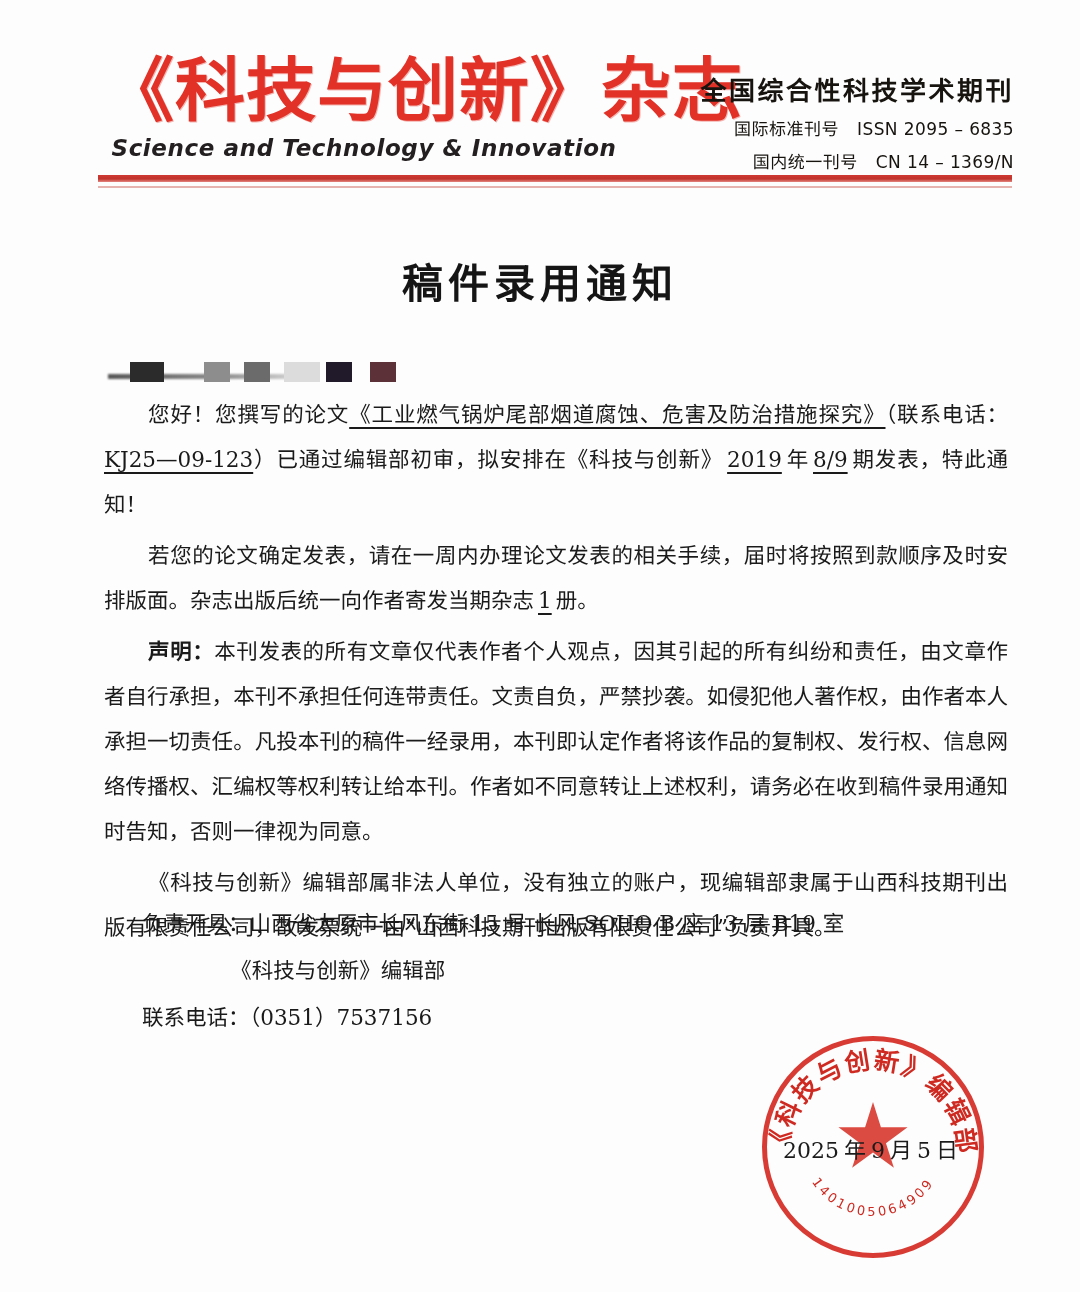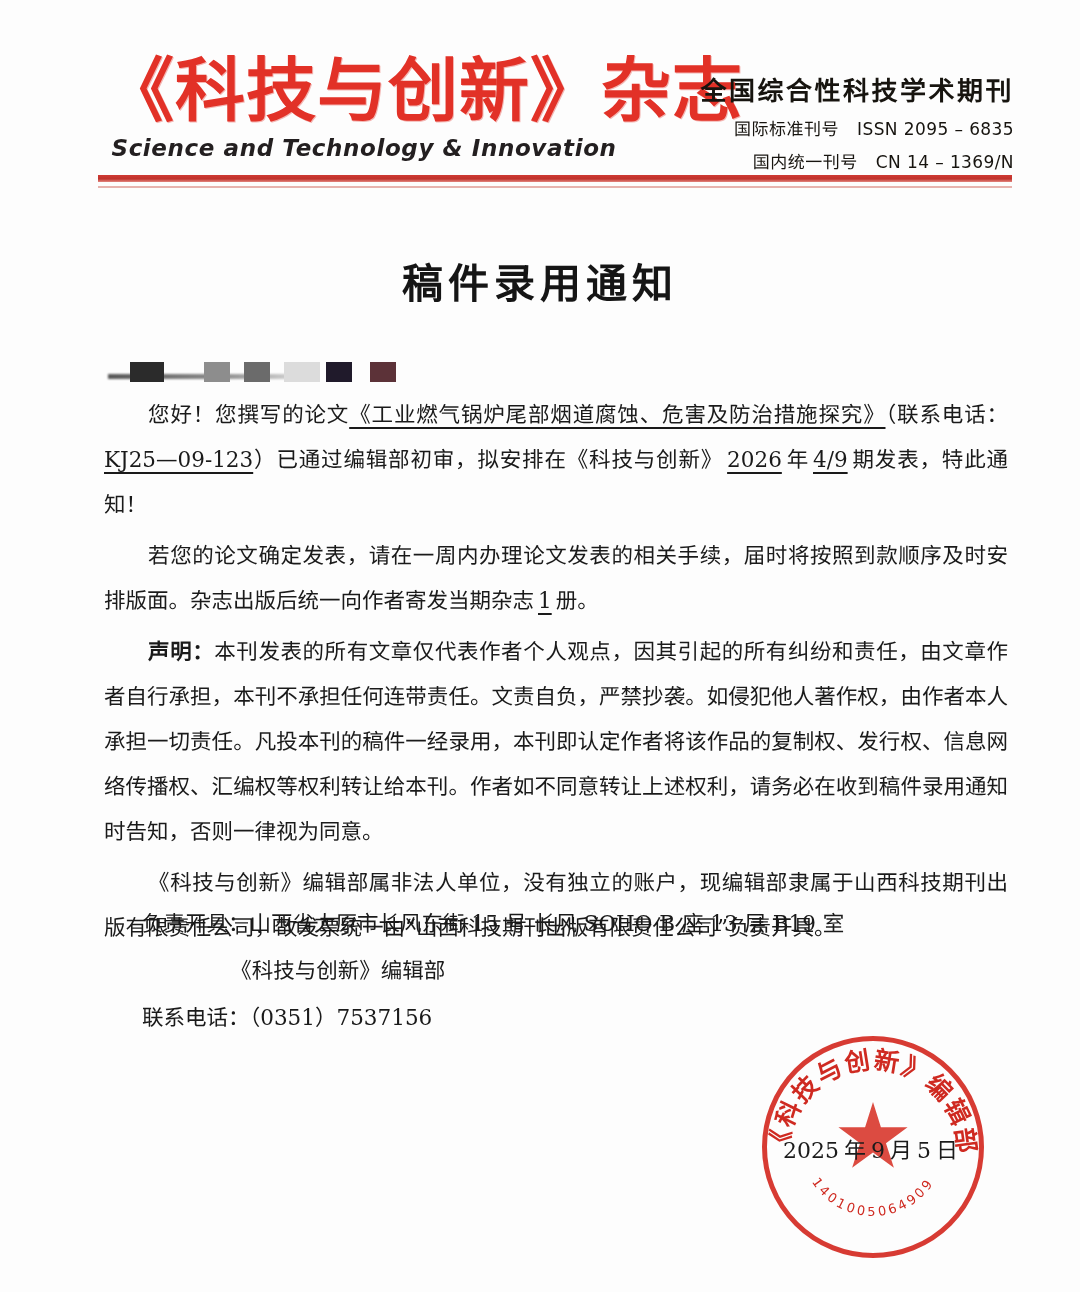--- a/index.html
+++ b/index.html
@@ -273,7 +273,7 @@
 
   <div class="body-text">
 
-    <p><span>您好！您撰写的论文</span><span class="u">《工业燃气锅炉尾部烟道腐蚀、危害及防治措施探究》</span><span>（联系电话：</span><span class="u">KJ25—09-123</span><span>）已通过编辑部初审，拟安排在《科技与创新》</span><span class="u spaced">2026</span><span>年</span><span class="u spaced">4/9</span><span>期发表，特此通知！</span></p>
+    <p><span>您好！您撰写的论文</span><span class="u">《工业燃气锅炉尾部烟道腐蚀、危害及防治措施探究》</span><span>（联系电话：</span><span class="u">KJ25—09-123</span><span>）已通过编辑部初审，拟安排在《科技与创新》</span><span class="u spaced">2019</span><span>年</span><span class="u spaced">4/9</span><span>期发表，特此通知！</span></p>
 
     <p><span>若您的论文确定发表，请在一周内办理论文发表的相关手续，届时将按照到款顺序及时安排版面。杂志出版后统一向作者寄发当期杂志</span><span class="u spaced">1</span><span>册。</span></p>
 

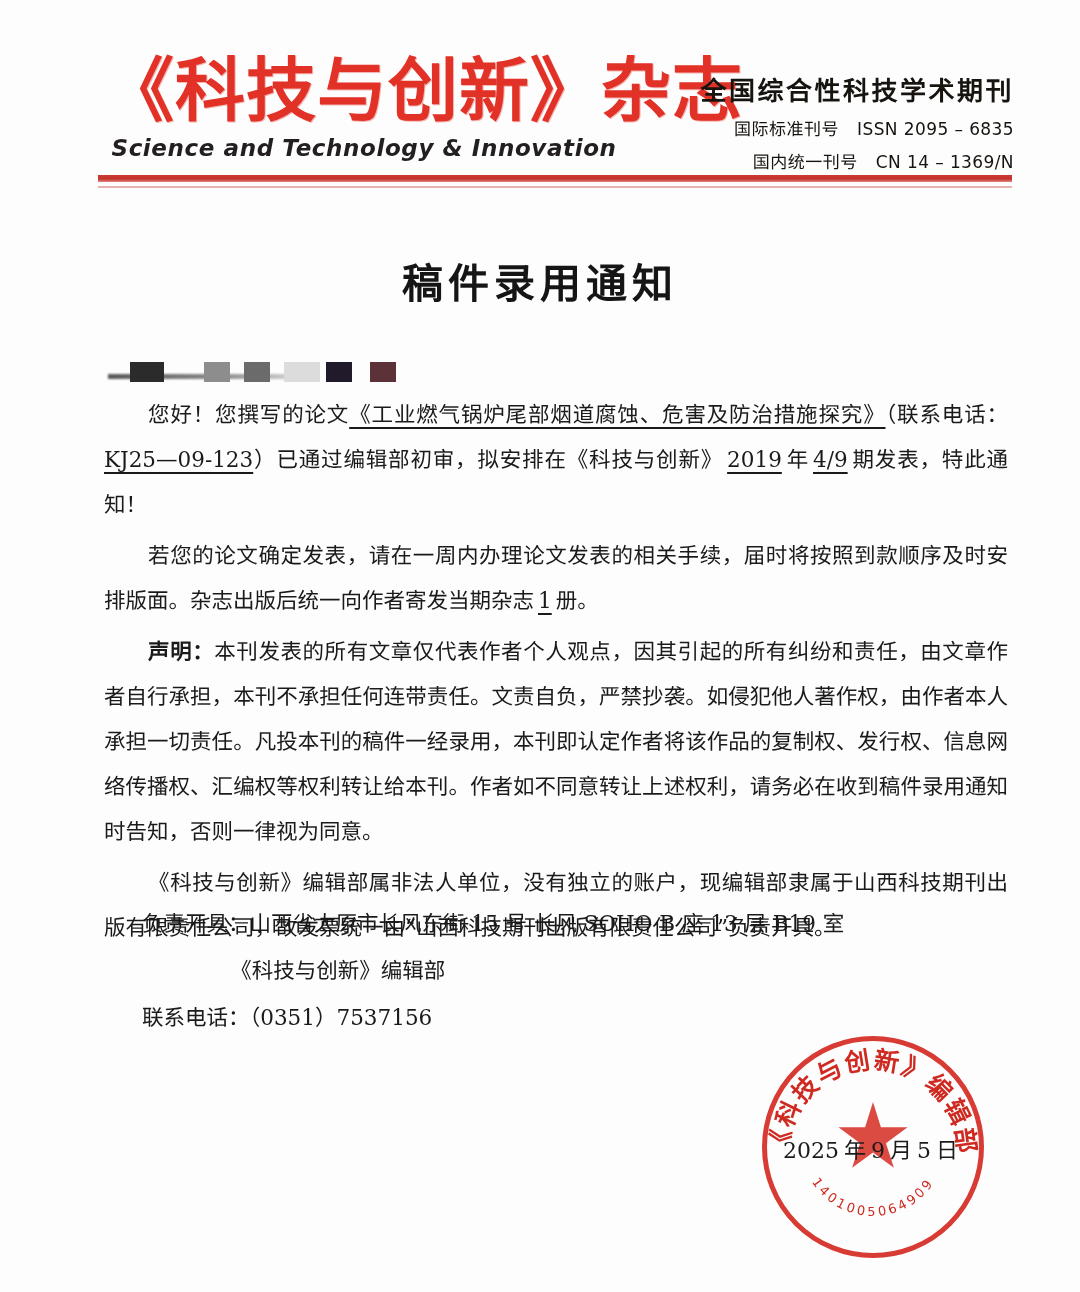--- a/index.html
+++ b/index.html
@@ -273,7 +273,7 @@
 
   <div class="body-text">
 
-    <p><span>您好！您撰写的论文</span><span class="u">《工业燃气锅炉尾部烟道腐蚀、危害及防治措施探究》</span><span>（联系电话：</span><span class="u">KJ25—09-123</span><span>）已通过编辑部初审，拟安排在《科技与创新》</span><span class="u spaced">2019</span><span>年</span><span class="u spaced">4/9</span><span>期发表，特此通知！</span></p>
+    <p><span>您好！您撰写的论文</span><span class="u">《工业燃气锅炉尾部烟道腐蚀、危害及防治措施探究》</span><span>（联系电话：</span><span class="u">KJ25—09-123</span><span>）已通过编辑部初审，拟安排在《科技与创新》</span><span class="u spaced">2019</span><span>年</span><span class="u spaced">8/9</span><span>期发表，特此通知！</span></p>
 
     <p><span>若您的论文确定发表，请在一周内办理论文发表的相关手续，届时将按照到款顺序及时安排版面。杂志出版后统一向作者寄发当期杂志</span><span class="u spaced">1</span><span>册。</span></p>
 

